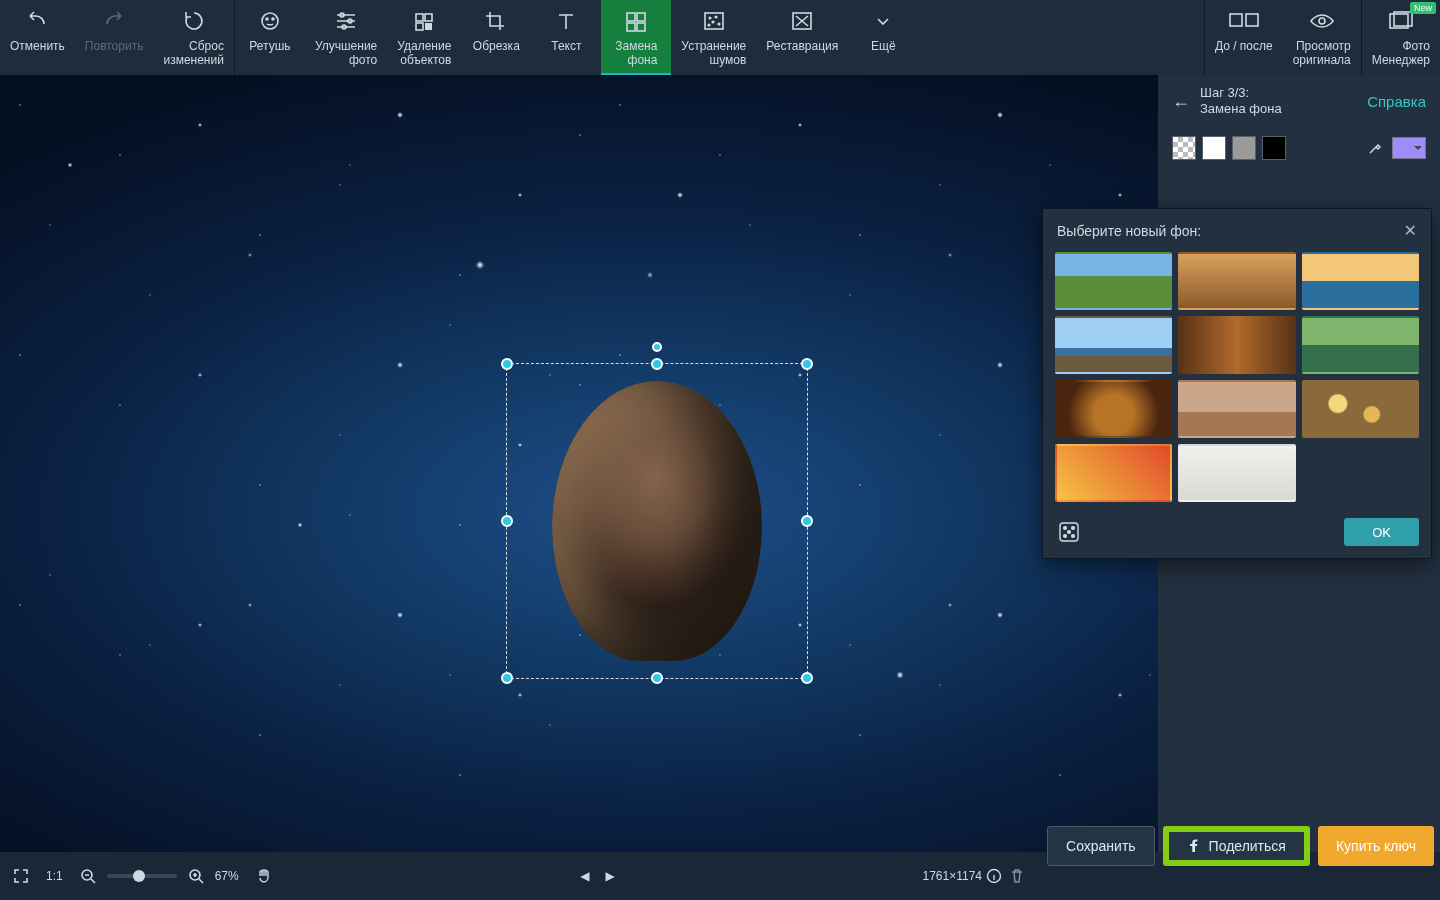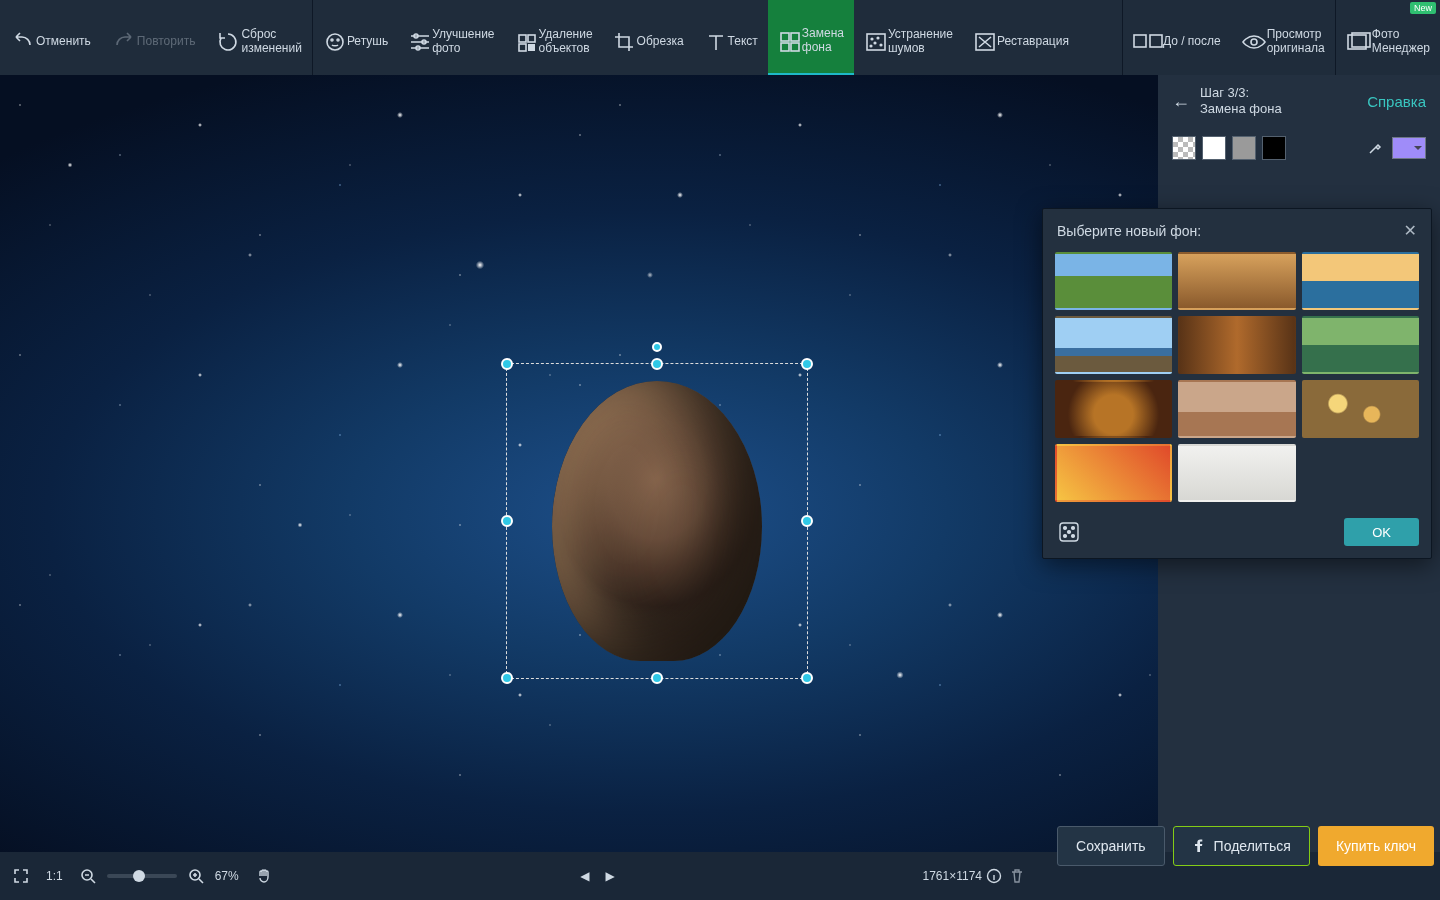--- a/index.html
+++ b/index.html
@@ -8,7 +8,7 @@
 .toolbar{height:75px;background:#1f2c3b;display:flex;align-items:stretch;color:#cfd9e3;font-size:12px;position:relative;z-index:5}
 .tb-group{display:flex;align-items:stretch}
 .tb-sep{width:1px;background:#0e1826;margin:0}
-.tb-btn{display:flex;flex-direction:row;align-items:center;justify-content:flex-start;padding:8px 10px 0;cursor:pointer;min-width:70px;text-align:left;line-height:1.15}
+.tb-btn{display:flex;flex-direction:column;align-items:center;justify-content:flex-start;padding:8px 10px 0;gap:6px;cursor:pointer;min-width:70px;text-align:right;line-height:1.15}
 .tb-btn.disabled{opacity:.35;cursor:default}
 .tb-btn.active{background:#15803d;border-bottom:2px solid #1eb9c8}
 .tb-btn .ico{height:26px;display:flex;align-items:center;justify-content:center}

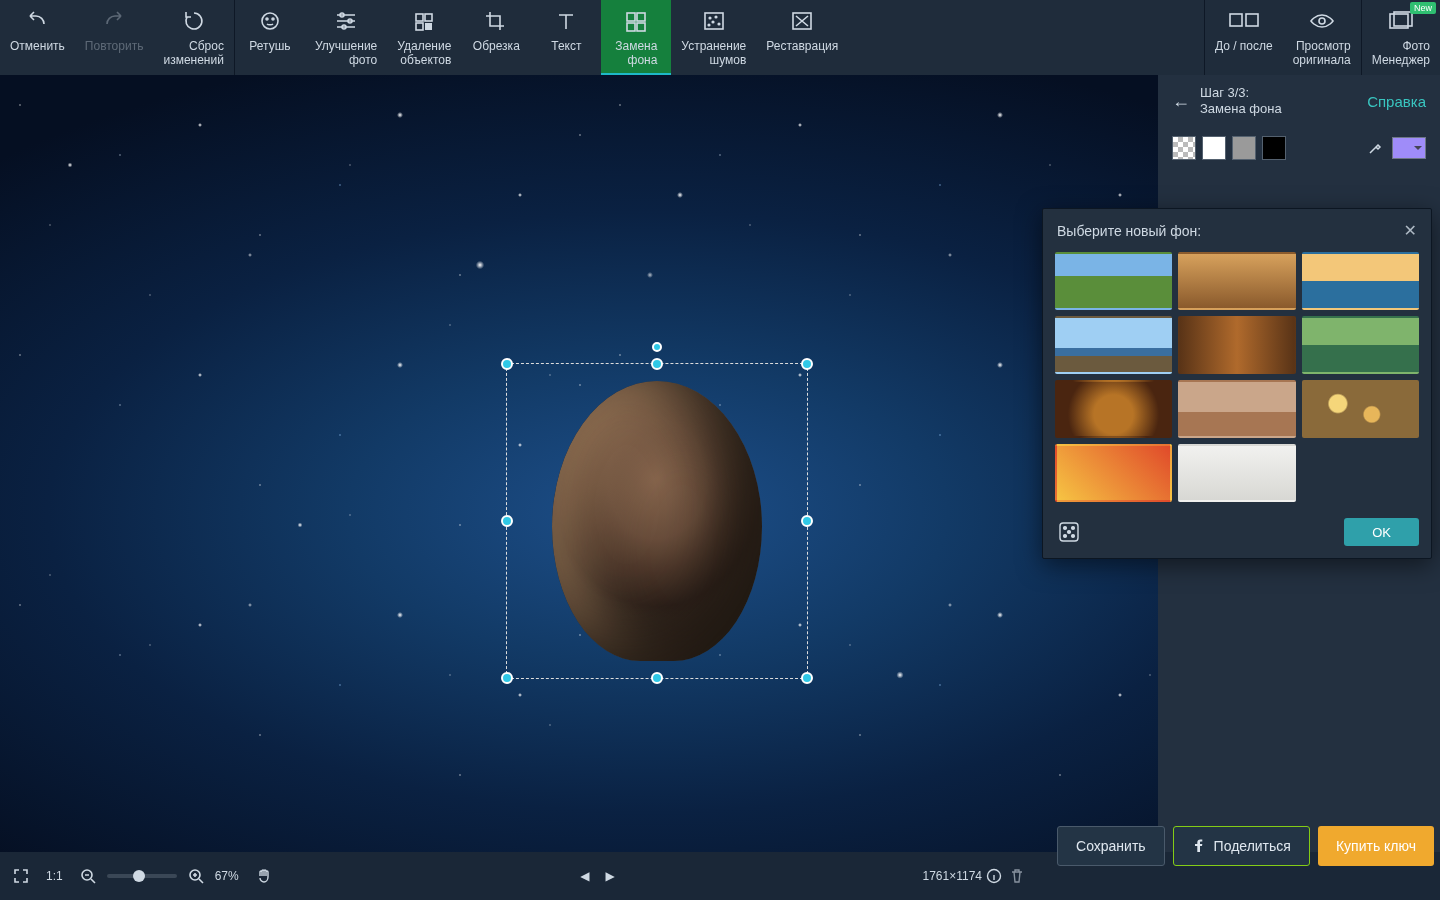--- a/index.html
+++ b/index.html
@@ -206,6 +206,14 @@
         </span>
       <span>Реставрация</span>
     </div>
+    <div class="tb-btn">
+      <span class="ico">
+          <svg width="20" height="20" viewBox="0 0 20 20">
+            <path d="M5 8l5 5 5-5"></path>
+          </svg>
+        </span>
+      <span>Ещё</span>
+    </div>
   </div>
   <div class="tb-spacer"></div>
   <div class="tb-sep"></div>

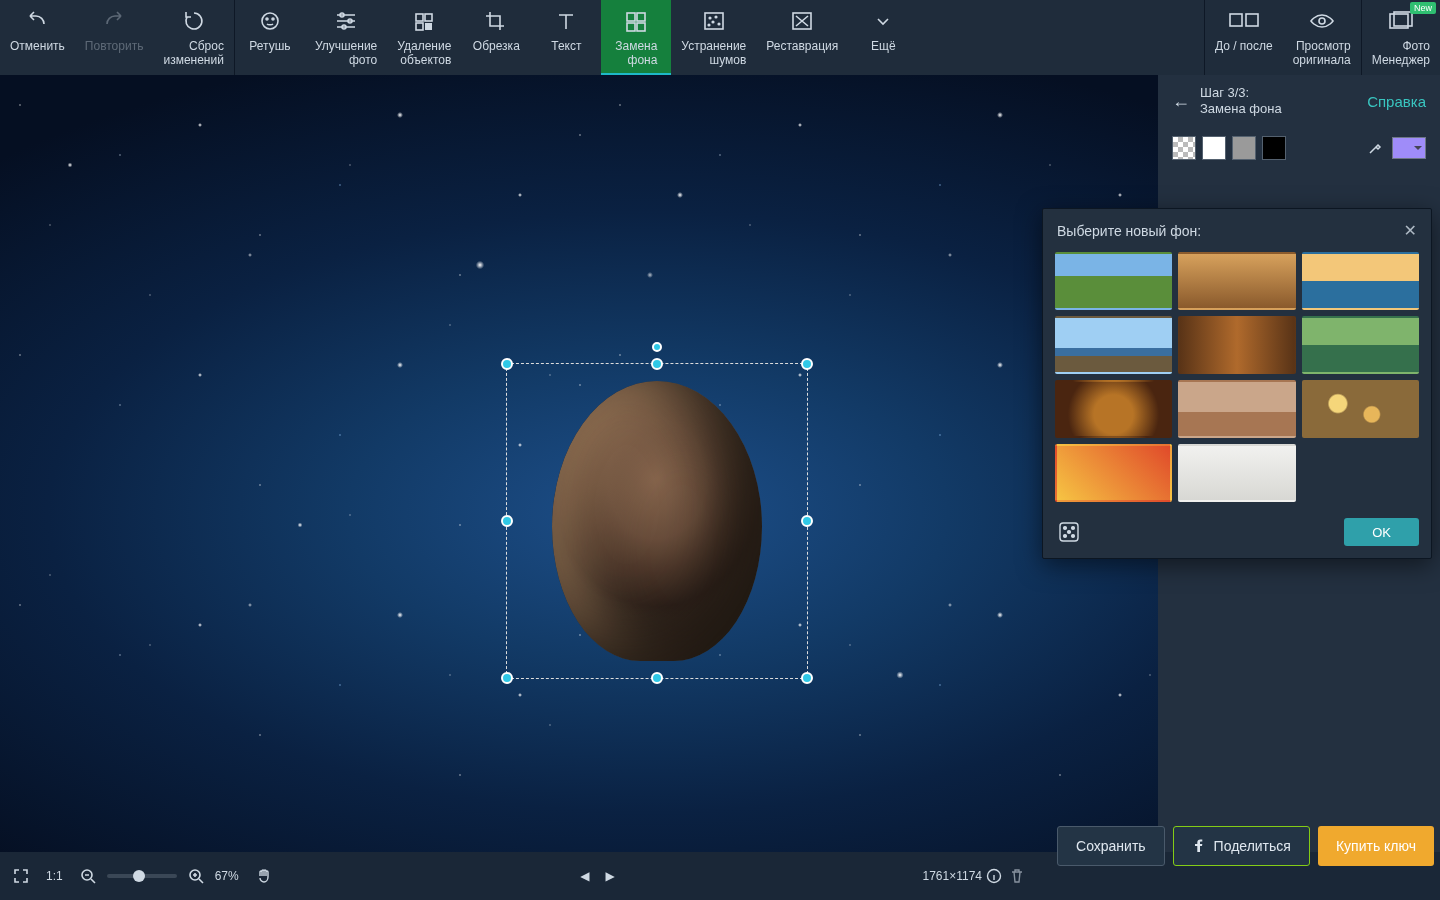--- a/index.html
+++ b/index.html
@@ -82,7 +82,7 @@
 .actionbar{position:absolute;right:6px;bottom:34px;display:flex;gap:8px;z-index:31}
 .act-btn{height:40px;padding:0 18px;display:flex;align-items:center;justify-content:center;gap:8px;border-radius:3px;font-size:14px;cursor:pointer}
 .act-save{background:#233445;border:1px solid #4a5a6b;color:#dfe7ef}
-.act-share{background:#233445;border:1px solid #84cc16;color:#dfe7ef}
+.act-share{background:#233445;border:6px solid #84cc16;color:#dfe7ef}
 .act-buy{background:#f0a92e;color:#fff}
 
 .workspace{width:1440px}

